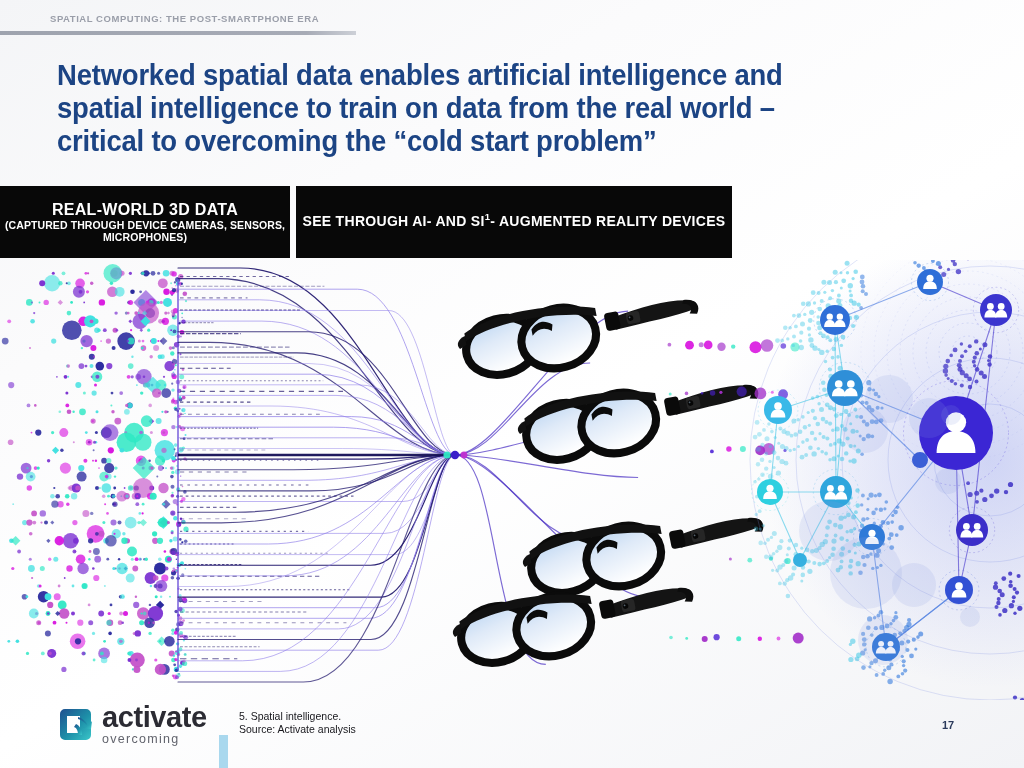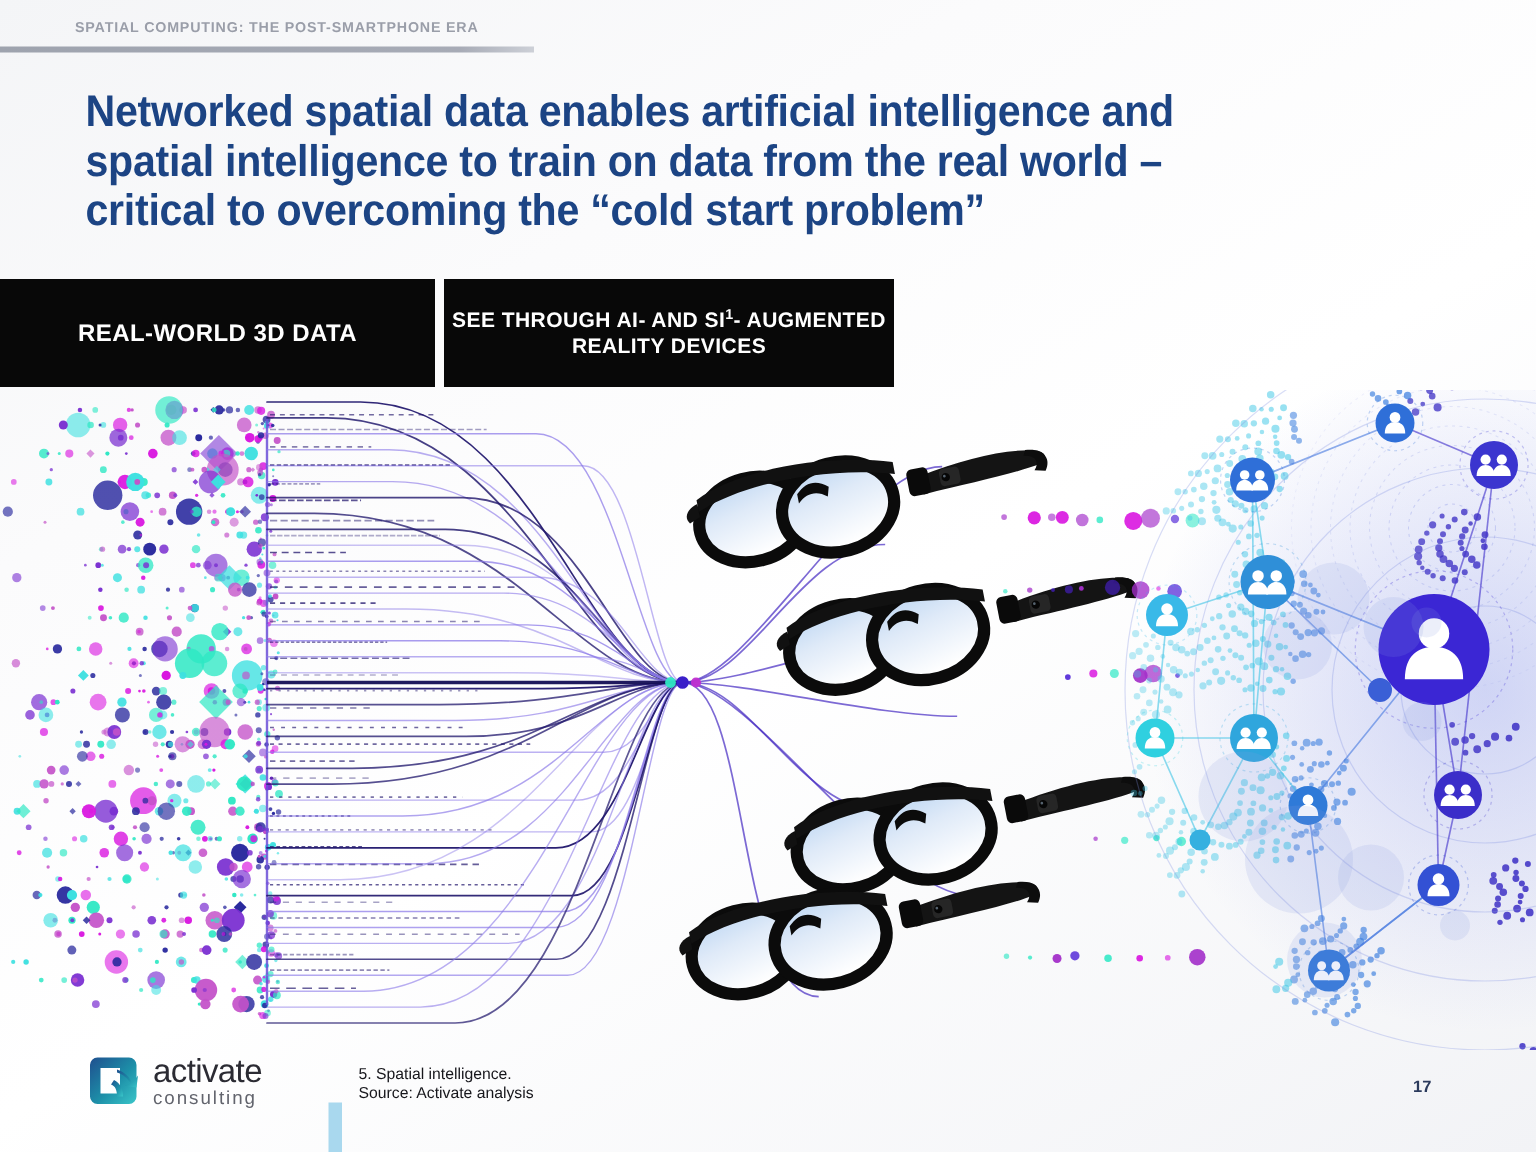--- a/index.html
+++ b/index.html
@@ -91,6 +91,7 @@
 
   <div class="hbox" id="hbox-0">
     <div class="hbox-title">Real-world 3D data</div>
+    <div class="hbox-sub">(Captured through device cameras, sensors, microphones)</div>
   </div>
 
   <div class="hbox" id="hbox-1">

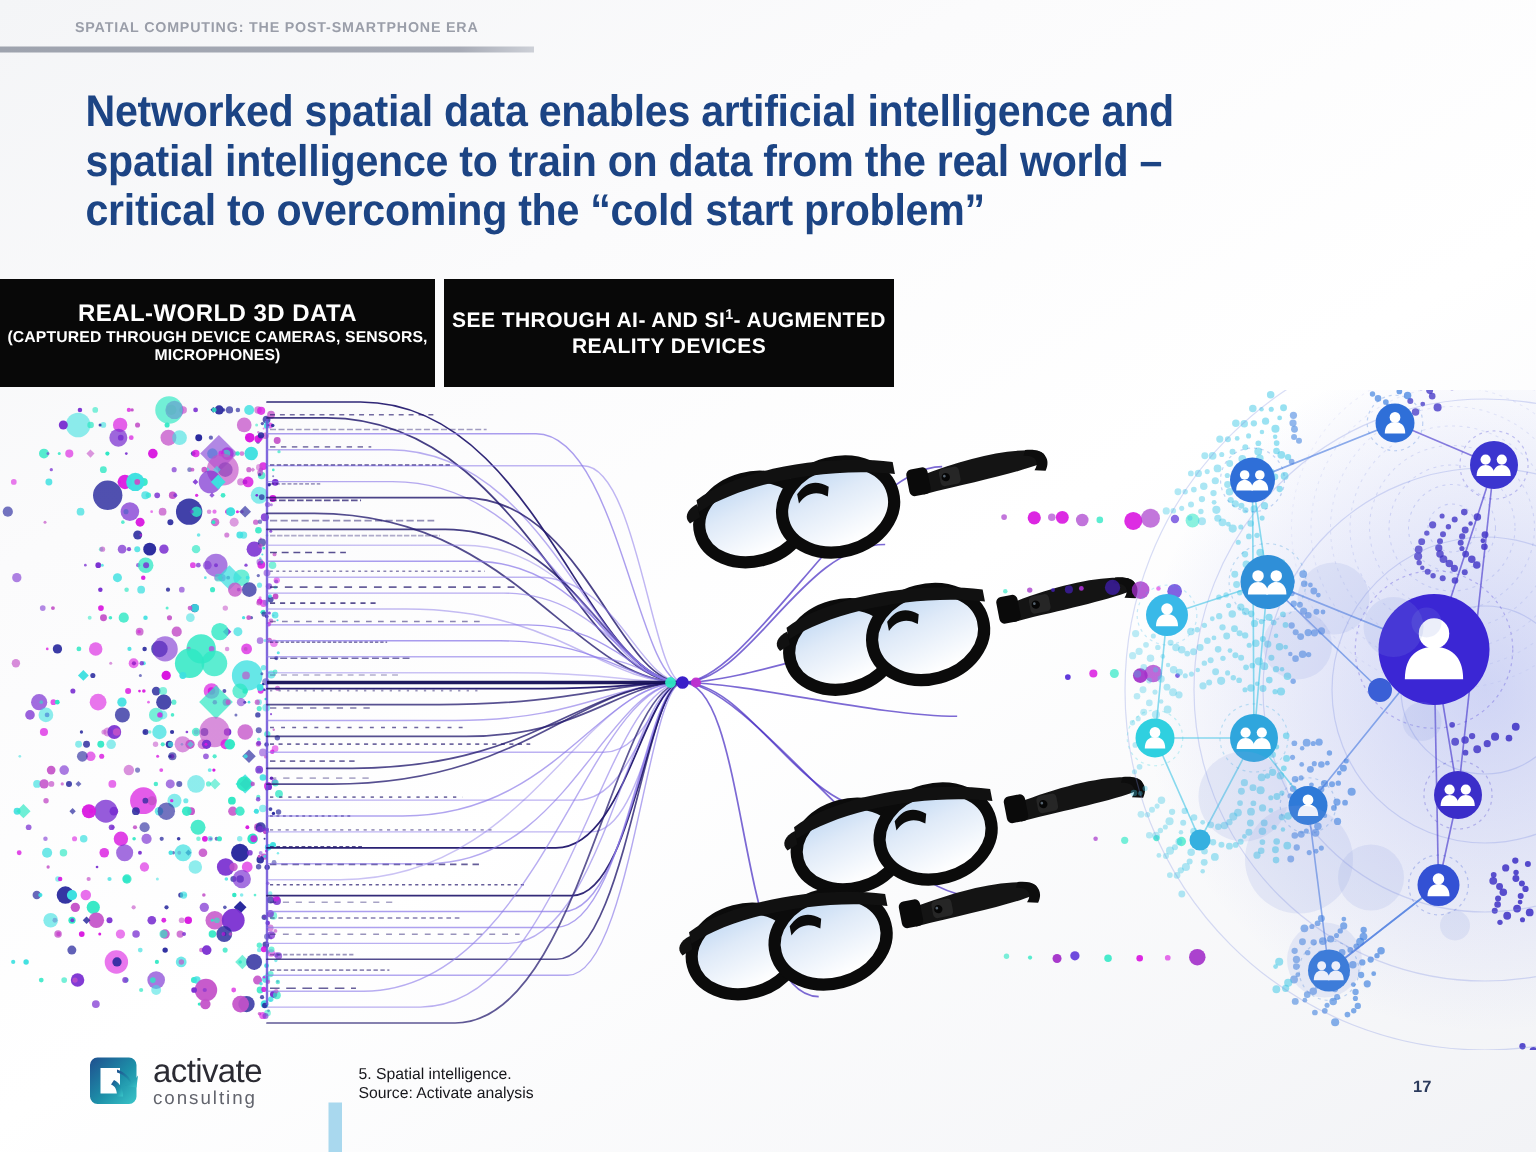--- a/index.html
+++ b/index.html
@@ -46,7 +46,7 @@
     text-align:center; text-transform:uppercase;
   }
   #hbox-0 { left:0px;   top:186px; width:290px; height:72px; }
-  #hbox-1 { left:296px; top:186px; width:300px; height:72px;justify-content:center; }
+  #hbox-1 { left:296px; top:186px; width:436px; height:72px;justify-content:center; }
   #hbox-2 { left:679px; top:184px; width:345px; height:76px; }
 
   .hbox-title { font-size:16px; font-weight:bold; line-height:17px; letter-spacing:.3px; }

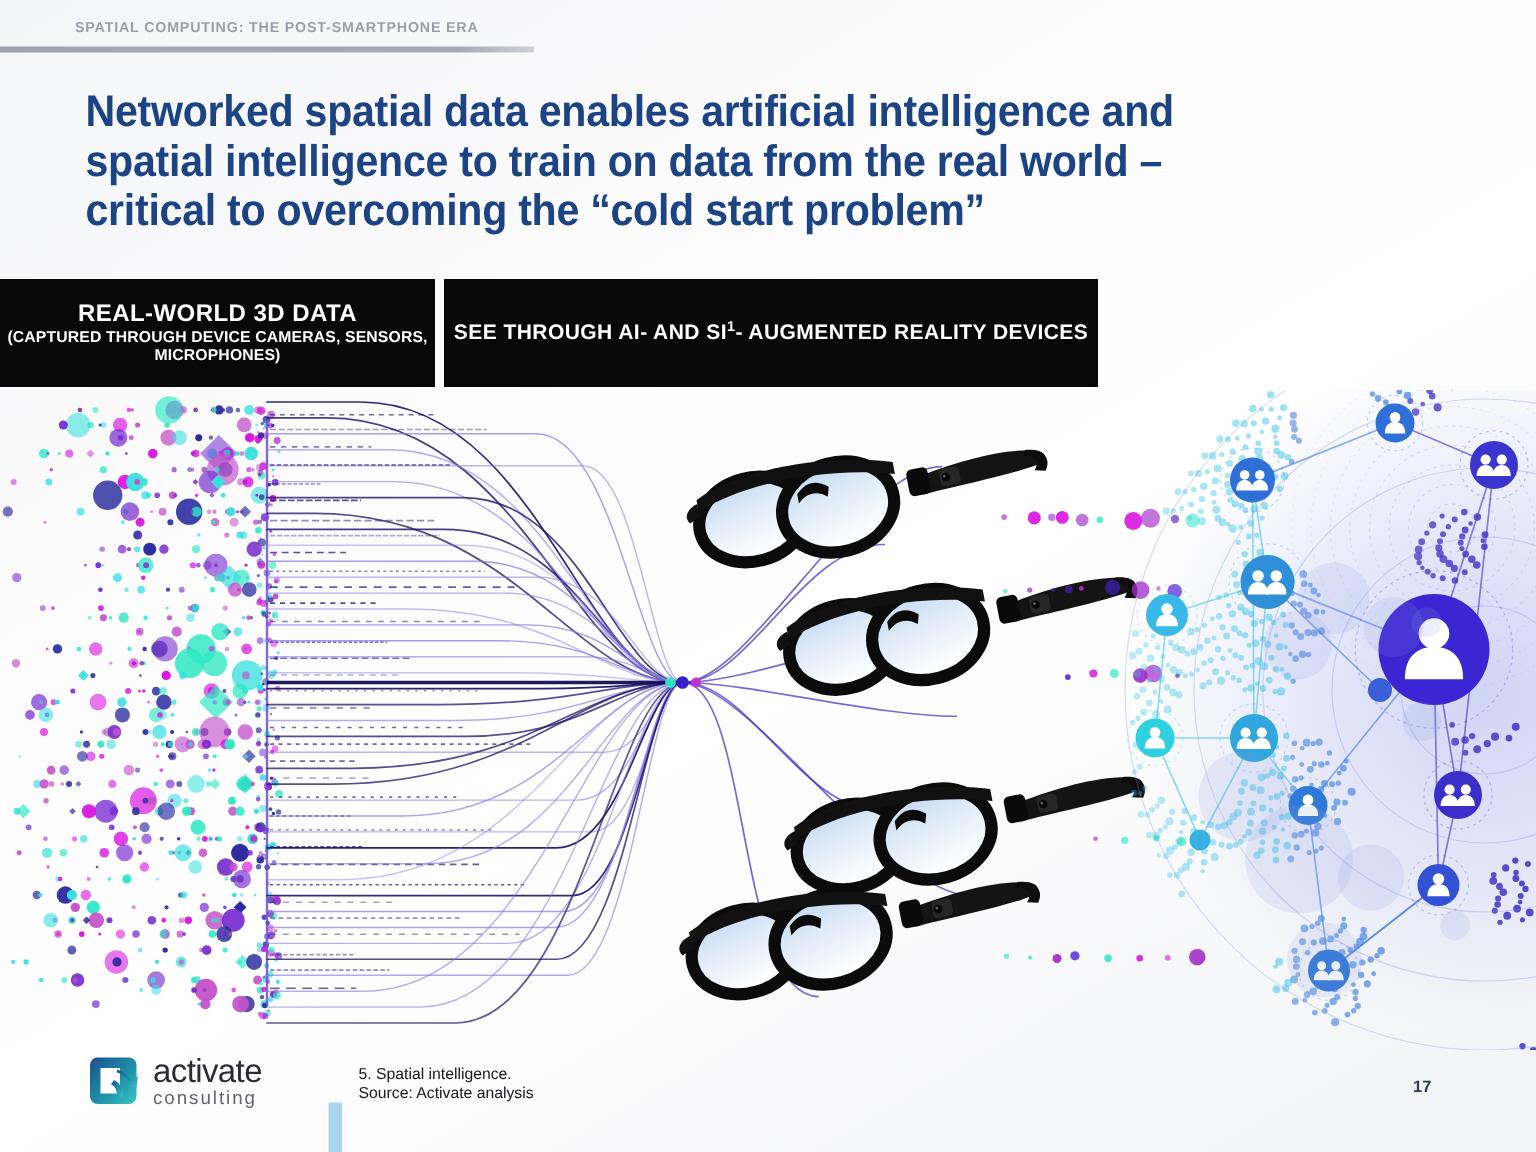--- a/index.html
+++ b/index.html
@@ -63,7 +63,7 @@
   #logo-wrap { position:absolute; left:58px; top:703px; display:flex; align-items:center; gap:9px; }
   #logo-mark { width:35px; height:35px; position:relative; }
   #logo-text { line-height:1; }
-  #logo-name { font-size:22px; color:#2b2b33; letter-spacing:-0.4px; font-weight:normal; }
+  #logo-name { font-size:29px; color:#2b2b33; letter-spacing:-0.4px; font-weight:bold; }
   #logo-tag  { font-size:12.5px; color:#62646d; letter-spacing:1.3px; margin-top:1px; }
 
   #footnote {

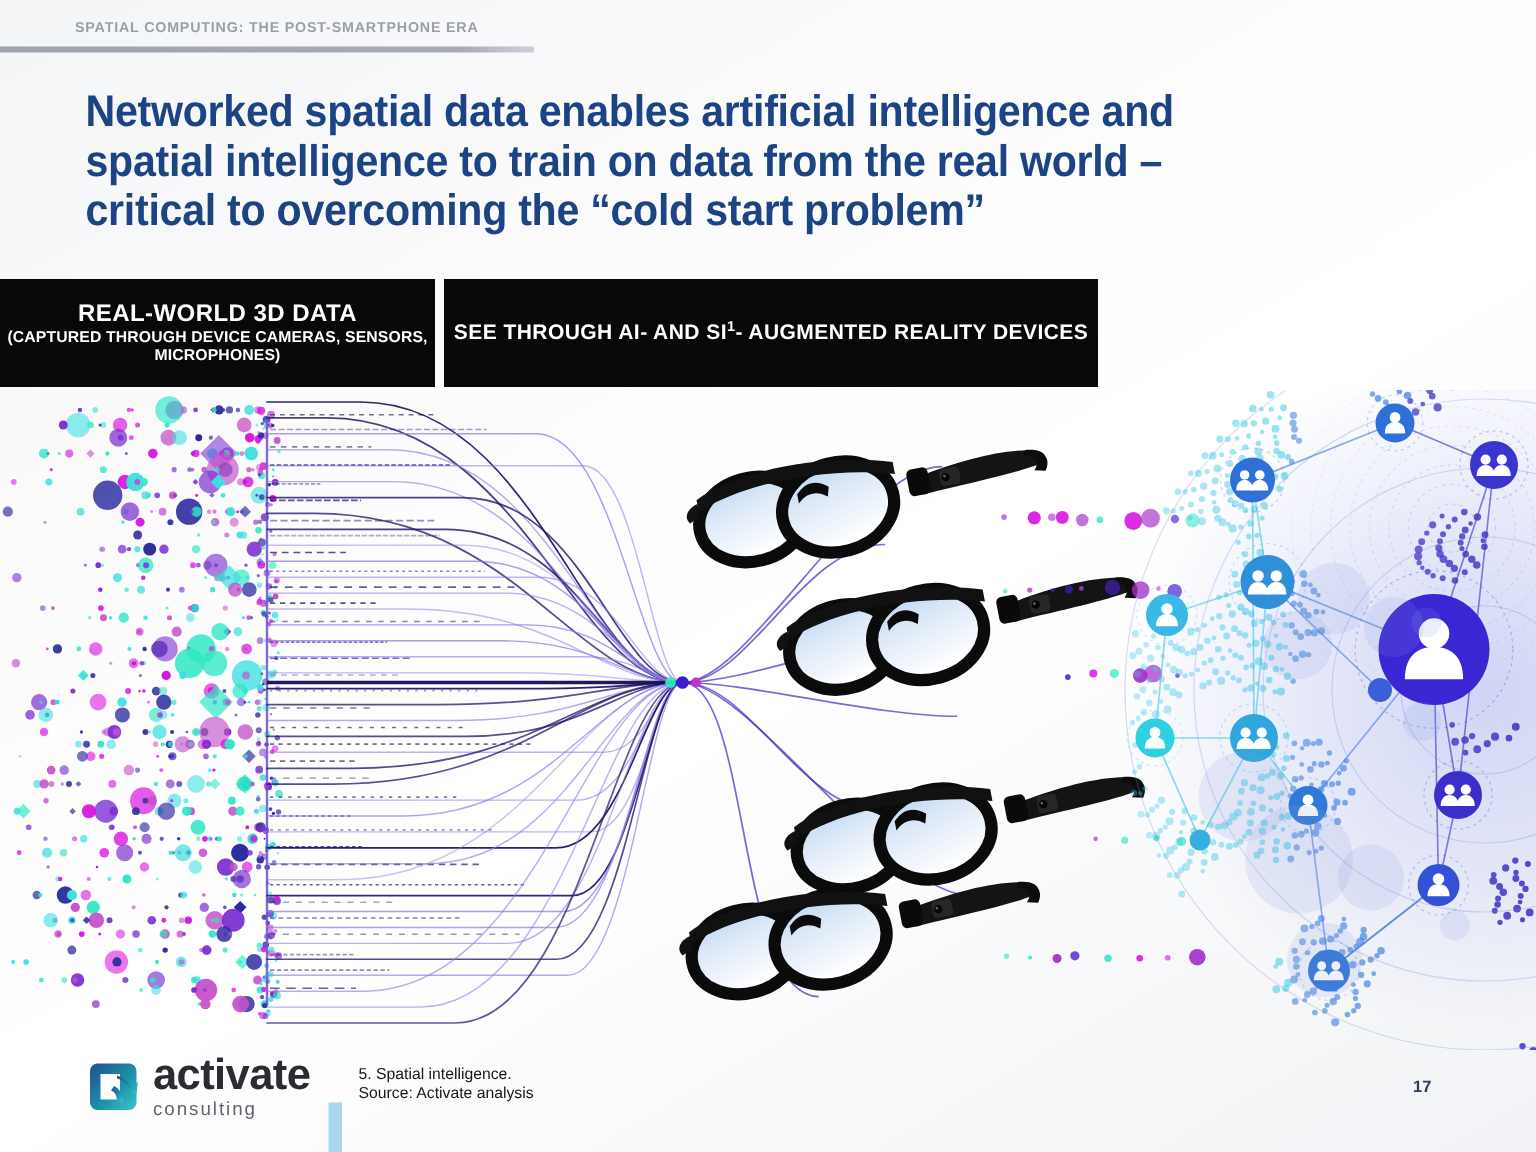--- a/index.html
+++ b/index.html
@@ -1841,7 +1841,7 @@
     </div>
     <div id="logo-text">
       <div id="logo-name">activate</div>
-      <div id="logo-tag">consulting</div>
+      <div id="logo-tag">overcoming</div>
     </div>
   </div>
 

